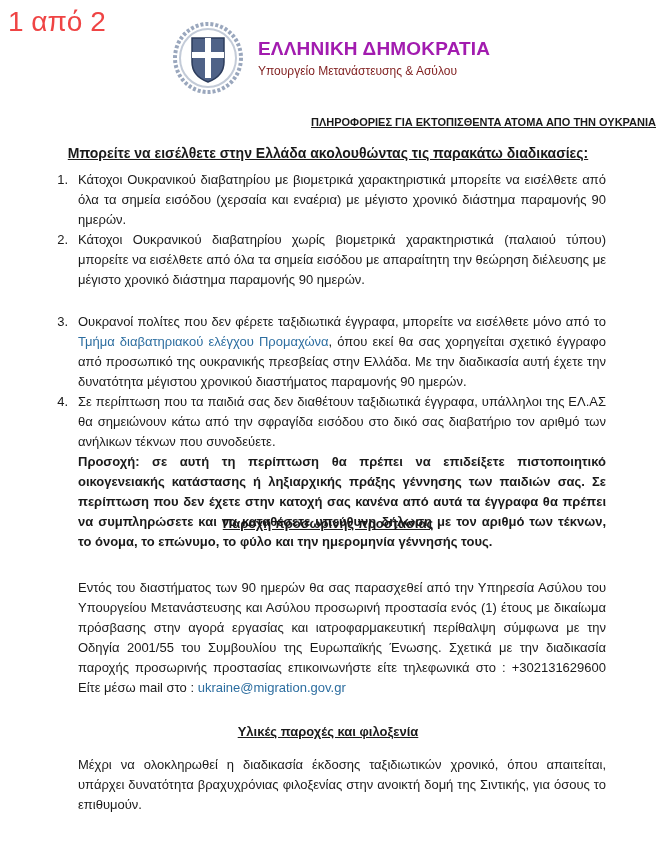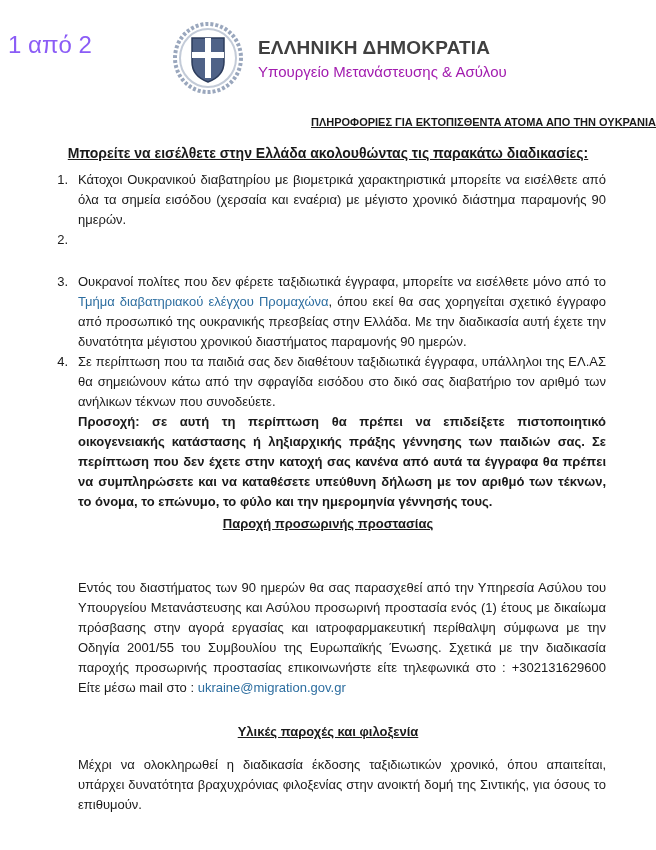--- a/index.html
+++ b/index.html
@@ -5,7 +5,7 @@
   html, body { margin: 0; padding: 0; background: #ffffff; }
   body { width: 656px; height: 850px; position: relative; overflow: hidden;
          font-family: "Liberation Sans", "DejaVu Sans", sans-serif; color: #1a1a1a; }
-  .page-indicator { position: absolute; left: 8px; top: 6px; font-size: 24px; color: #8b5cf6; margin-top: 25px; }
+  .page-indicator { position: absolute; left: 8px; top: 6px; font-size: 28px; color: #ef4444; }
   .header { position: absolute; left: 172px; top: 22px; display: flex; align-items: center; }
   .emblem { width: 72px; height: 72px; }
   .header-text { margin-left: 14px; }

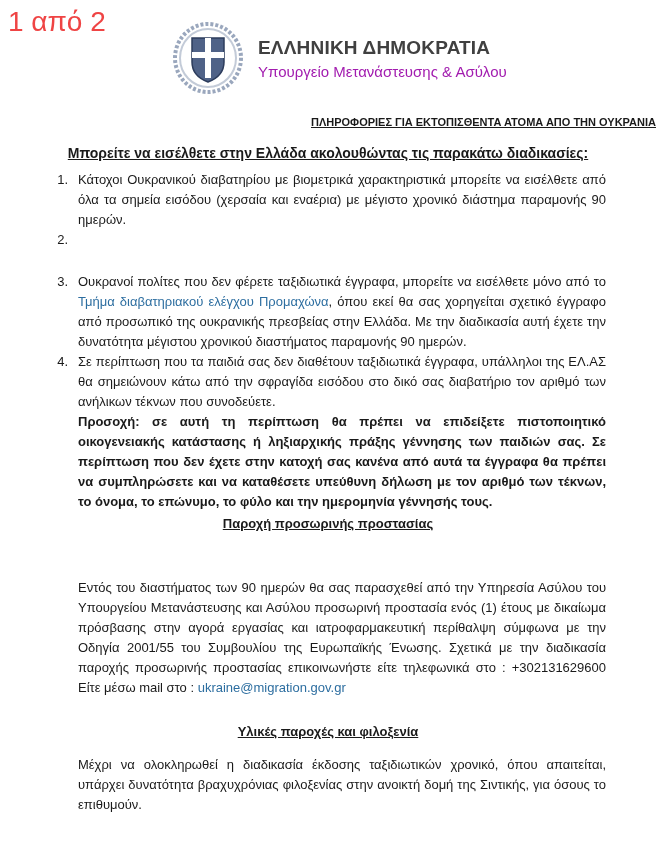--- a/index.html
+++ b/index.html
@@ -9,7 +9,7 @@
   .header { position: absolute; left: 172px; top: 22px; display: flex; align-items: center; }
   .emblem { width: 72px; height: 72px; }
   .header-text { margin-left: 14px; }
-  .republic { font-size: 19px; font-weight: bold; color: #404040; letter-spacing: 0.2px; }
+  .republic { font-size: 19px; font-weight: bold; color: #a21caf; letter-spacing: 0.2px; }
   .ministry { font-size: 15px; color: #a21caf; margin-top: 4px; }
   .doc-title { position: absolute; left: 0; width: 656px; top: 116px; text-align: right;
                font-size: 11px; font-weight: bold; text-decoration: underline; }

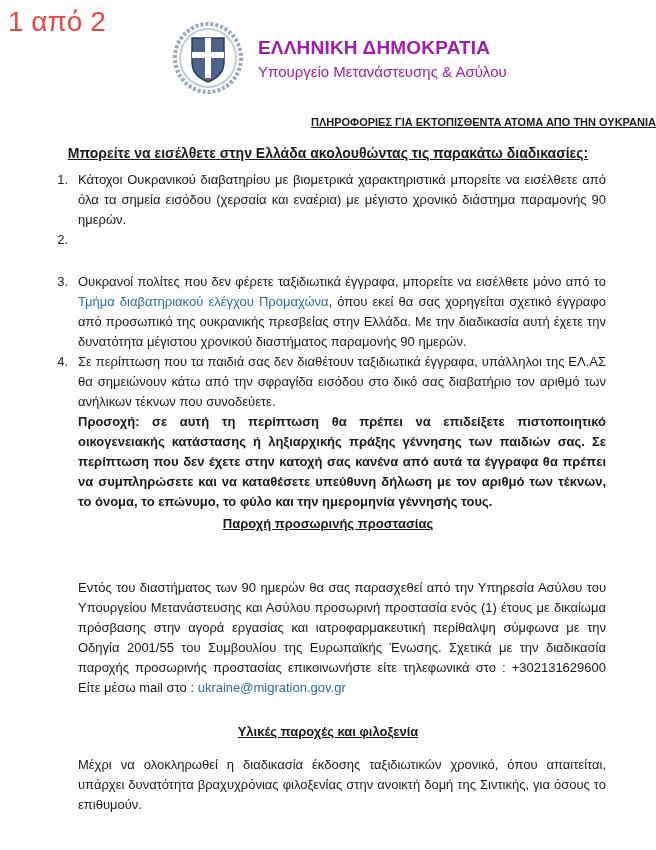--- a/index.html
+++ b/index.html
@@ -10,7 +10,7 @@
   .emblem { width: 72px; height: 72px; }
   .header-text { margin-left: 14px; }
   .republic { font-size: 19px; font-weight: bold; color: #a21caf; letter-spacing: 0.2px; }
-  .ministry { font-size: 15px; color: #a21caf; margin-top: 4px; }
+  .ministry { font-size: 12px; color: #7f1d1d; margin-top: 4px; }
   .doc-title { position: absolute; left: 0; width: 656px; top: 116px; text-align: right;
                font-size: 11px; font-weight: bold; text-decoration: underline; }
   .doc-subtitle { position: absolute; left: 0; width: 656px; top: 145px; text-align: center;

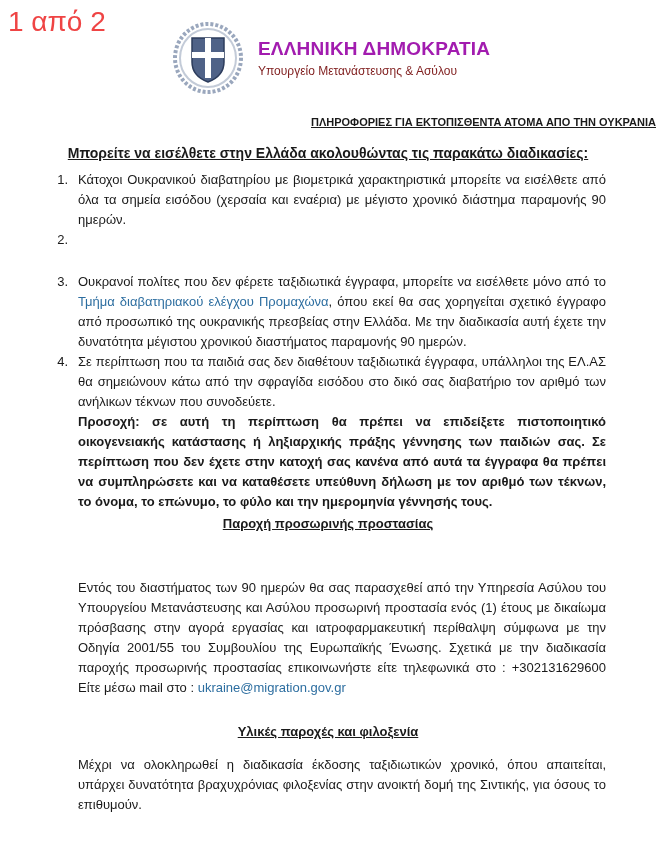--- a/index.html
+++ b/index.html
@@ -56,6 +56,7 @@
   <div class="item">
     <div class="num">2.</div>
     <div class="item-body">
+      <div>Κάτοχοι Ουκρανικού διαβατηρίου χωρίς βιομετρικά χαρακτηριστικά (παλαιού τύπου) μπορείτε να εισέλθετε από όλα τα σημεία εισόδου με απαραίτητη την θεώρηση διέλευσης με μέγιστο χρονικό διάστημα παραμονής 90 ημερών.</div>
     </div>
   </div>
   <div class="gap"></div>

